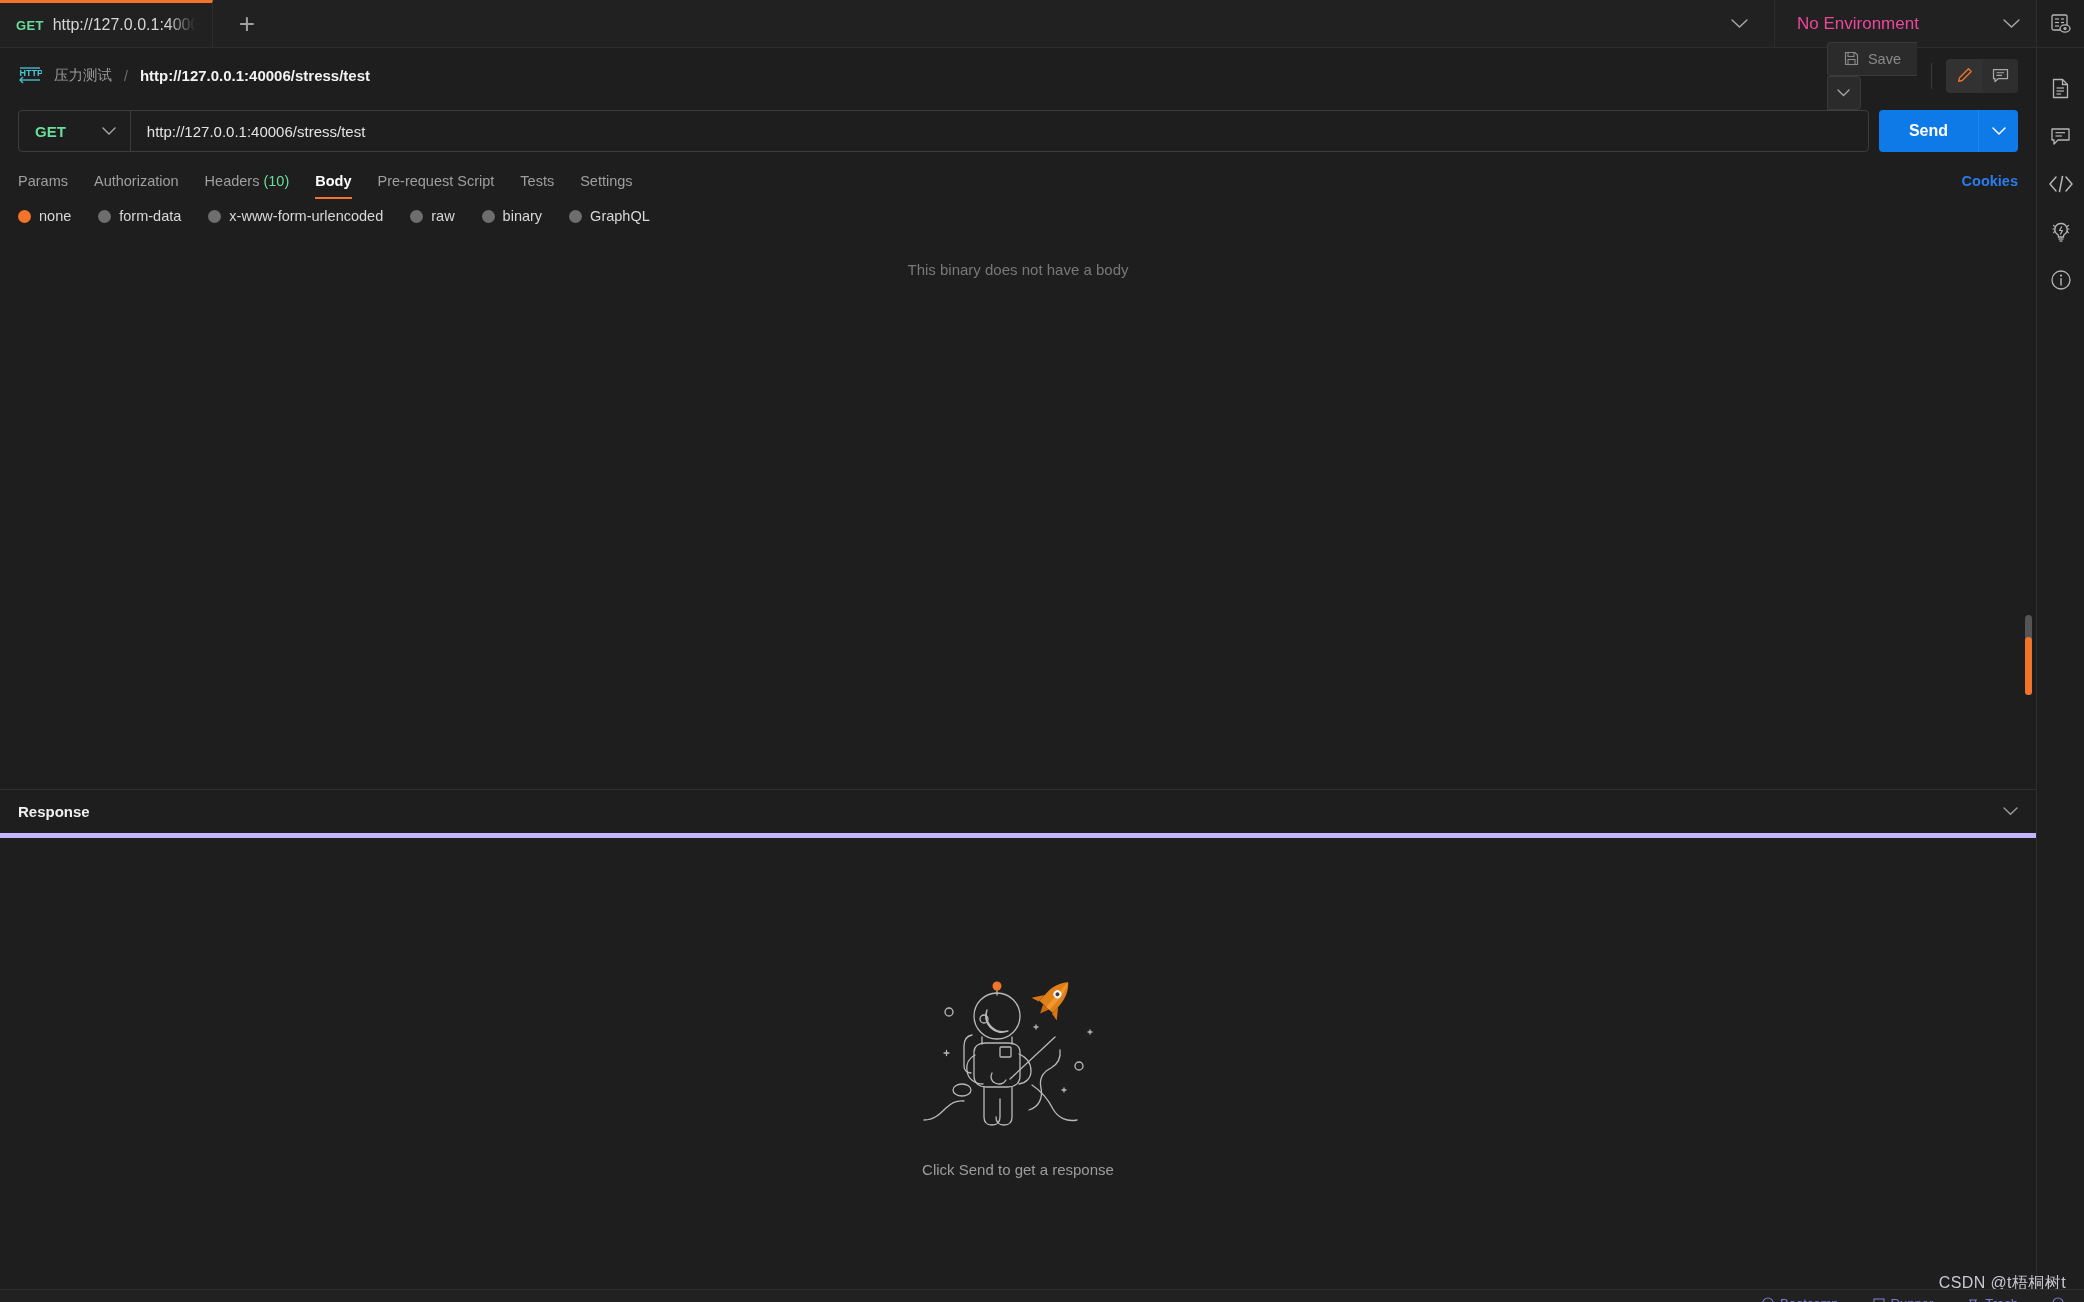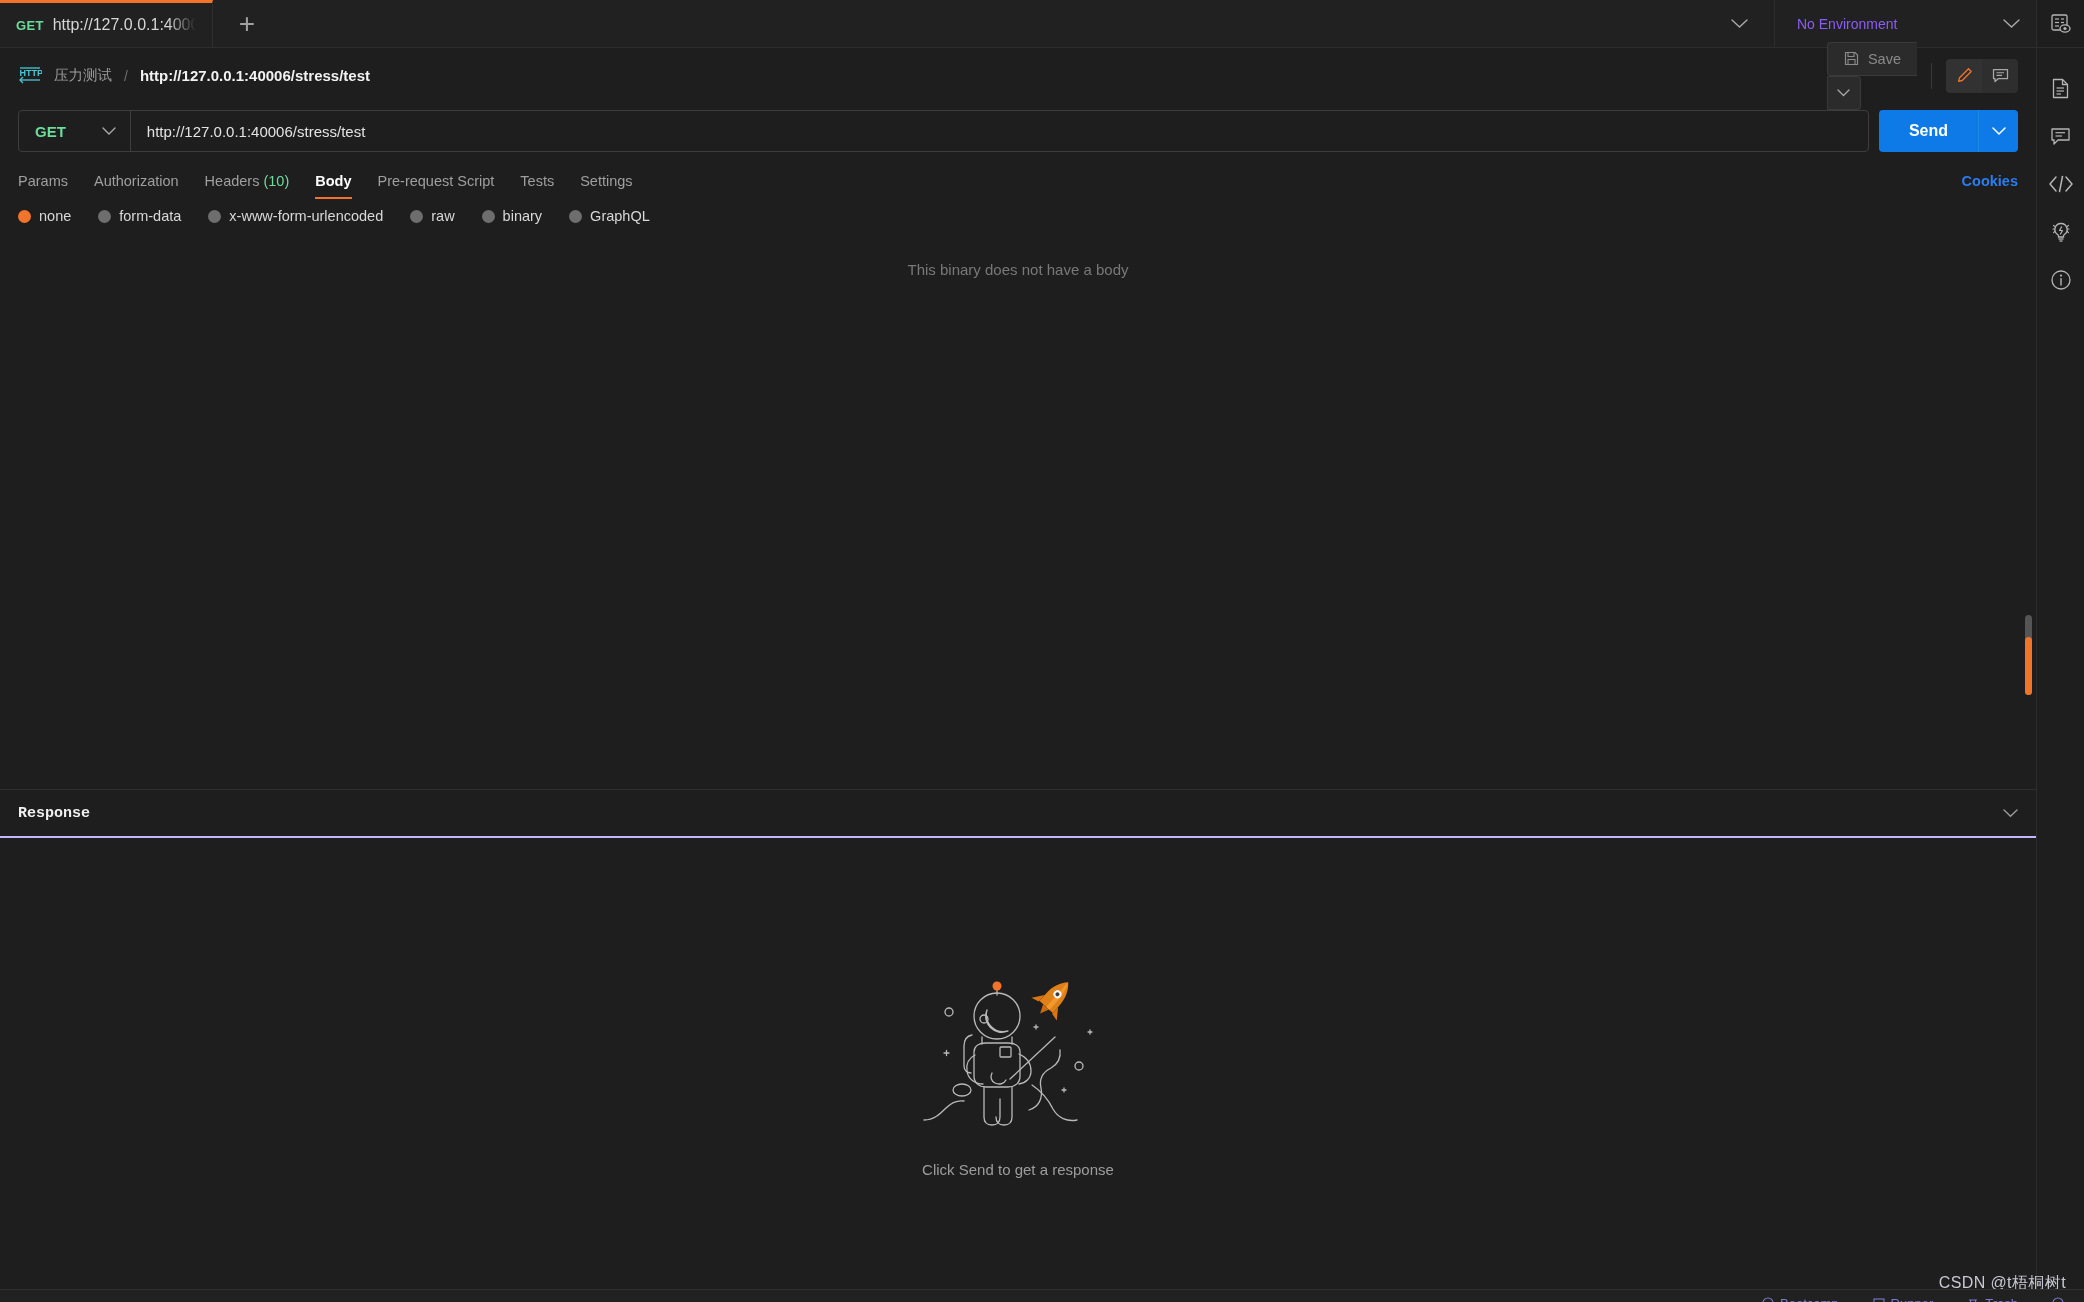--- a/index.html
+++ b/index.html
@@ -48,7 +48,7 @@
     padding: 0 16px 0 22px; background: #212121;
     border-left: 1px solid #2d2d2d; cursor: pointer;
   }
-  .env-label { font-size: 14px; color: #8b5cf6; }
+  .env-label { font-size: 17px; color: #ec4899; }
 
   
   .crumbrow {

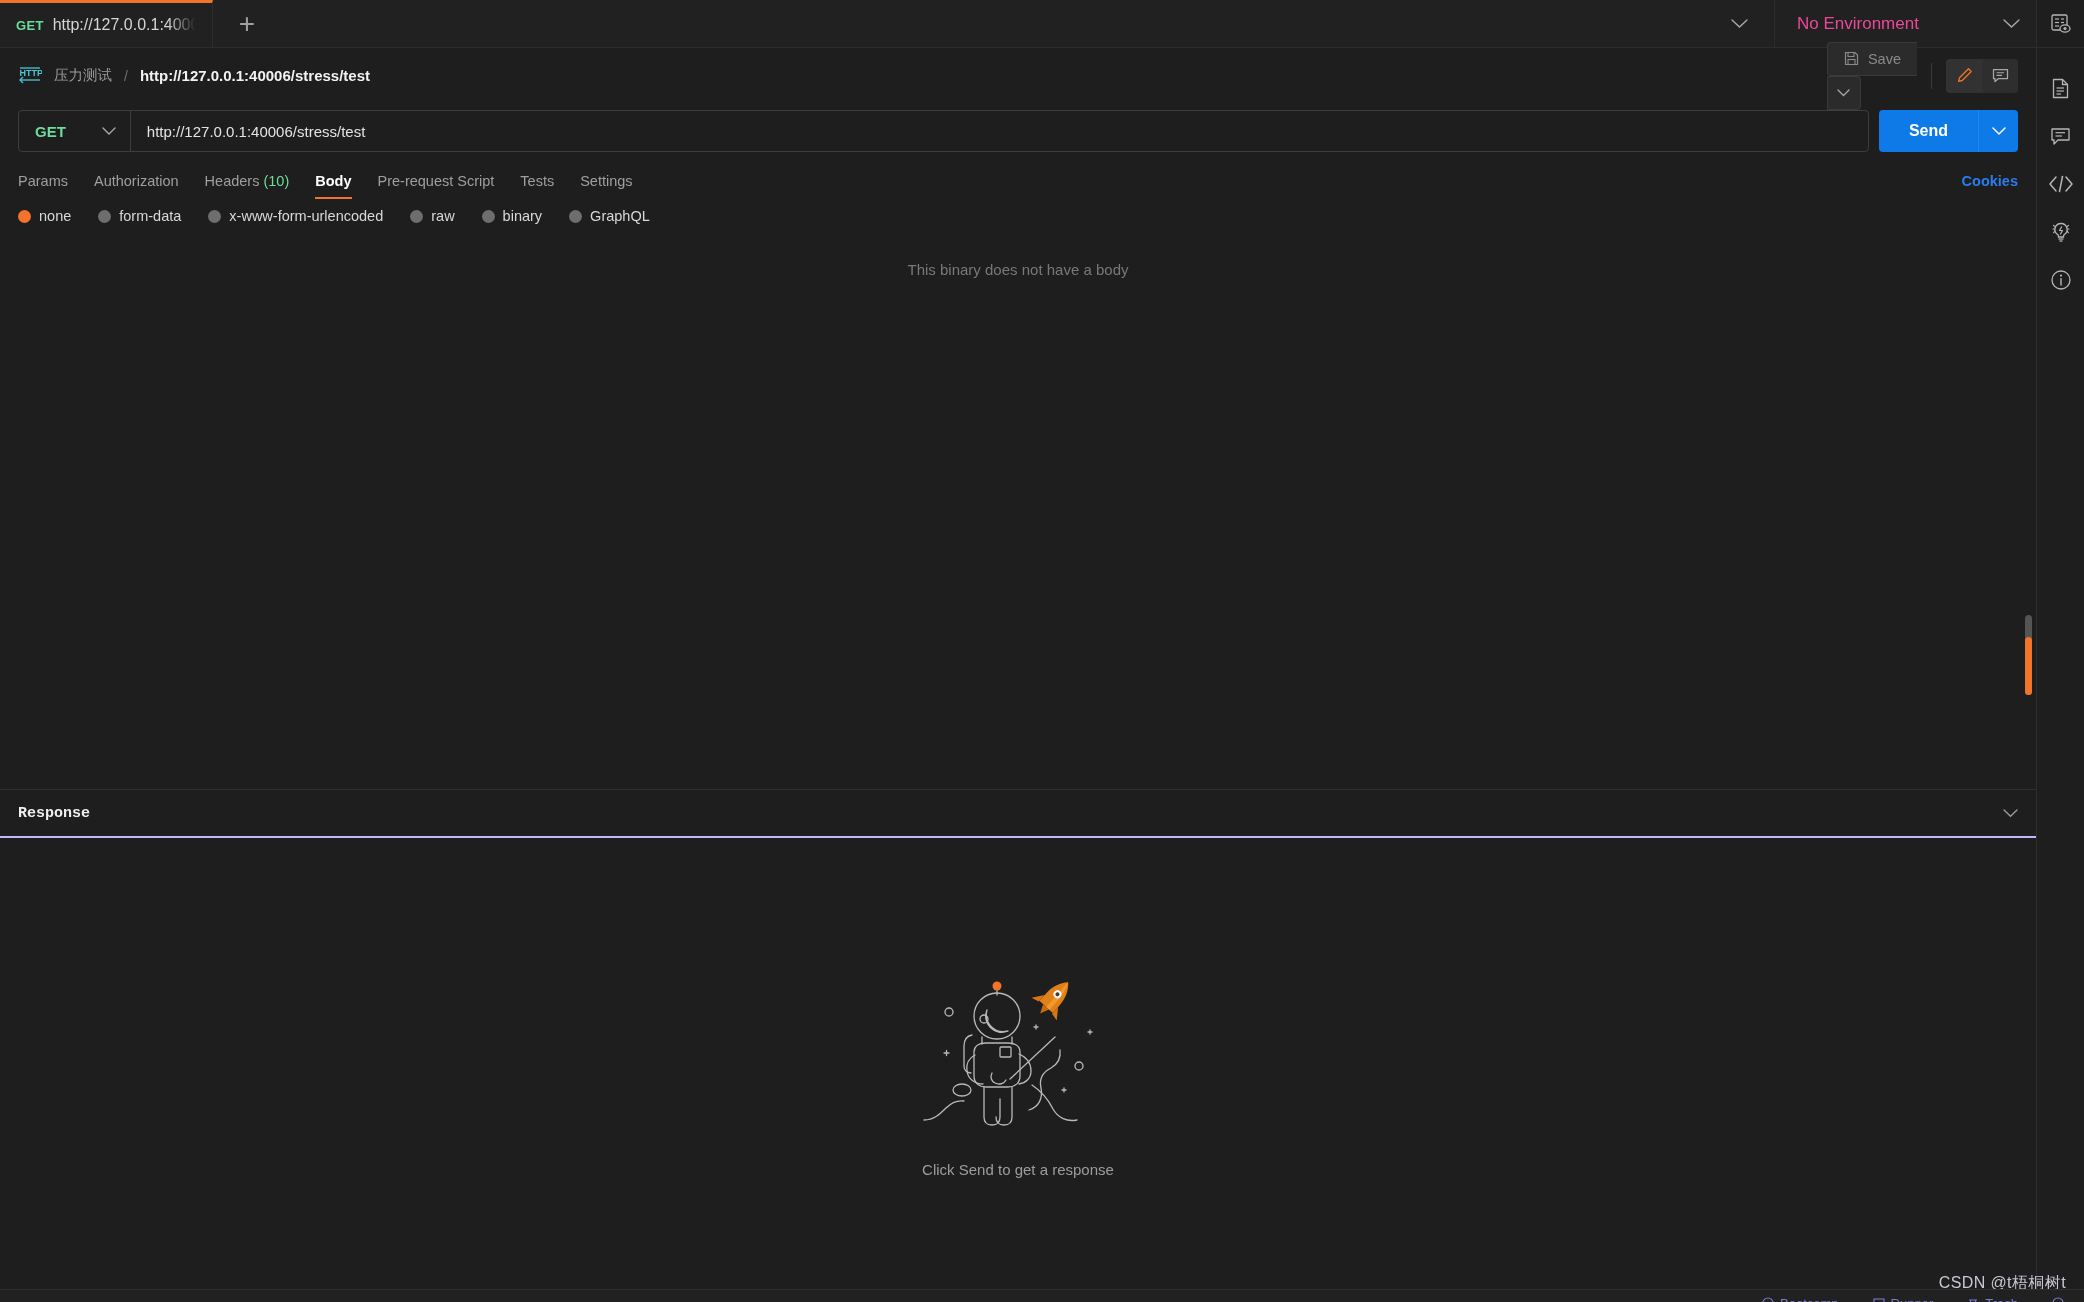--- a/index.html
+++ b/index.html
@@ -150,8 +150,7 @@
   .resp-divider { height: 1px; background: #2f2f2f; margin: 0; }
   .resp-head {
     height: 48px; display: flex; align-items: center; padding: 0 18px;
-    border-bottom: 2px solid #c4b5fd;
-    font-family: Liberation Mono, monospace;
+    border-bottom: 5px solid #c4b5fd;
   }
   .resp-title { font-size: 15px; color: #f0f0f0; font-weight: bold; }
   .resp-caret { margin-left: auto; cursor: pointer; display: flex; }

